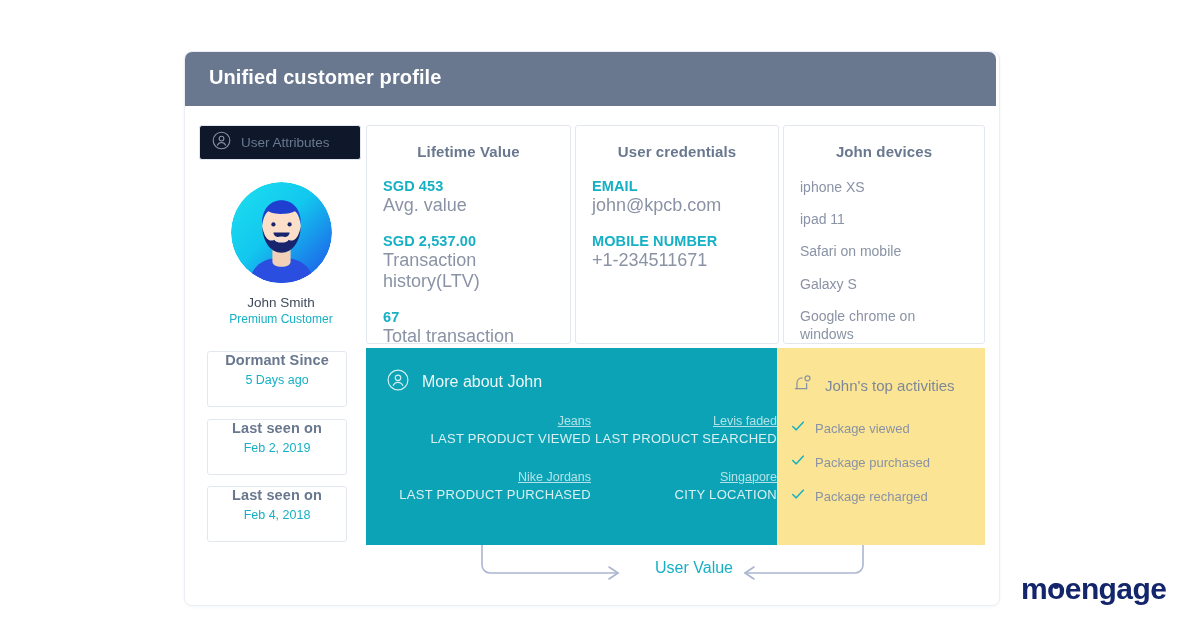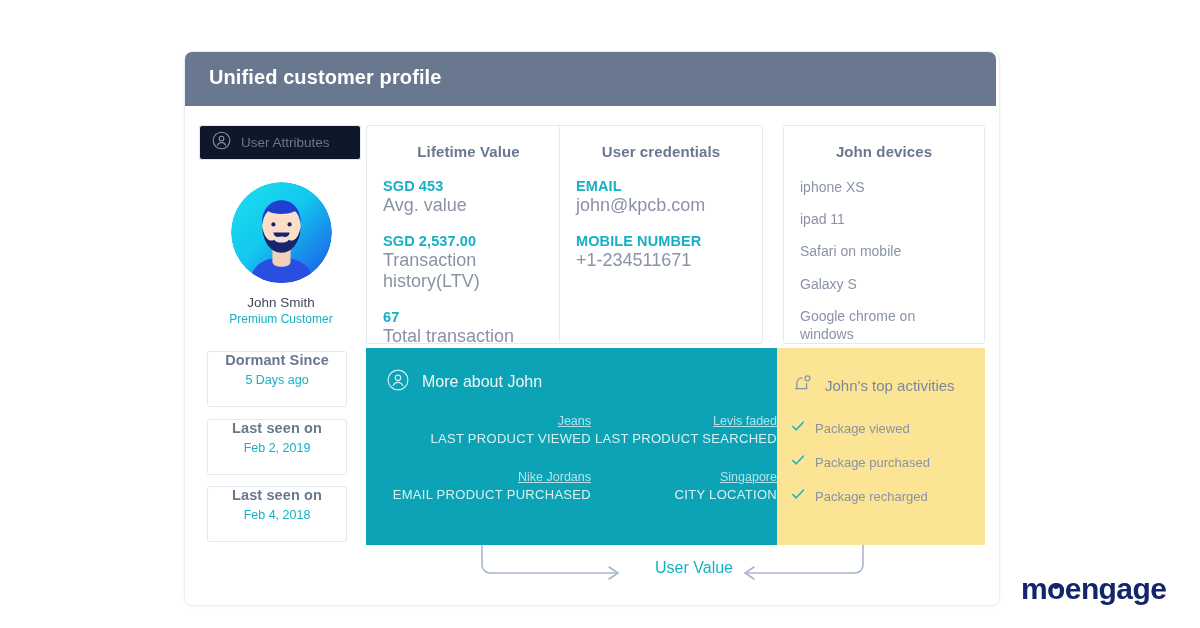--- a/index.html
+++ b/index.html
@@ -146,7 +146,7 @@
     height: 219px;
   }
   #panel-lifetime { left: 181px; width: 205px; }
-  #panel-credentials { left: 374px; width: 204px; }
+  #panel-credentials { left: 390px; width: 204px; }
   #panel-devices { left: 598px; width: 202px; }
 
   .panel-title {

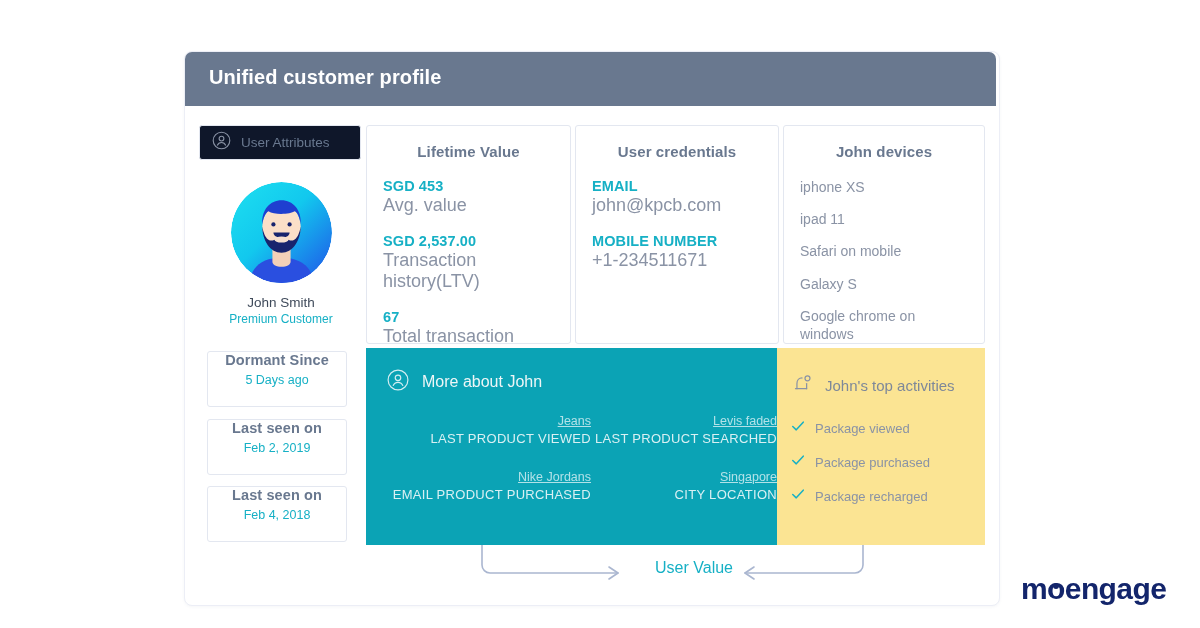--- a/index.html
+++ b/index.html
@@ -432,7 +432,7 @@
       </div>
       <div>
         <div class="fact-value">Nike Jordans</div>
-        <div class="fact-label">EMAIL PRODUCT PURCHASED</div>
+        <div class="fact-label">LAST PRODUCT PURCHASED</div>
       </div>
       <div>
         <div class="fact-value">Singapore</div>

